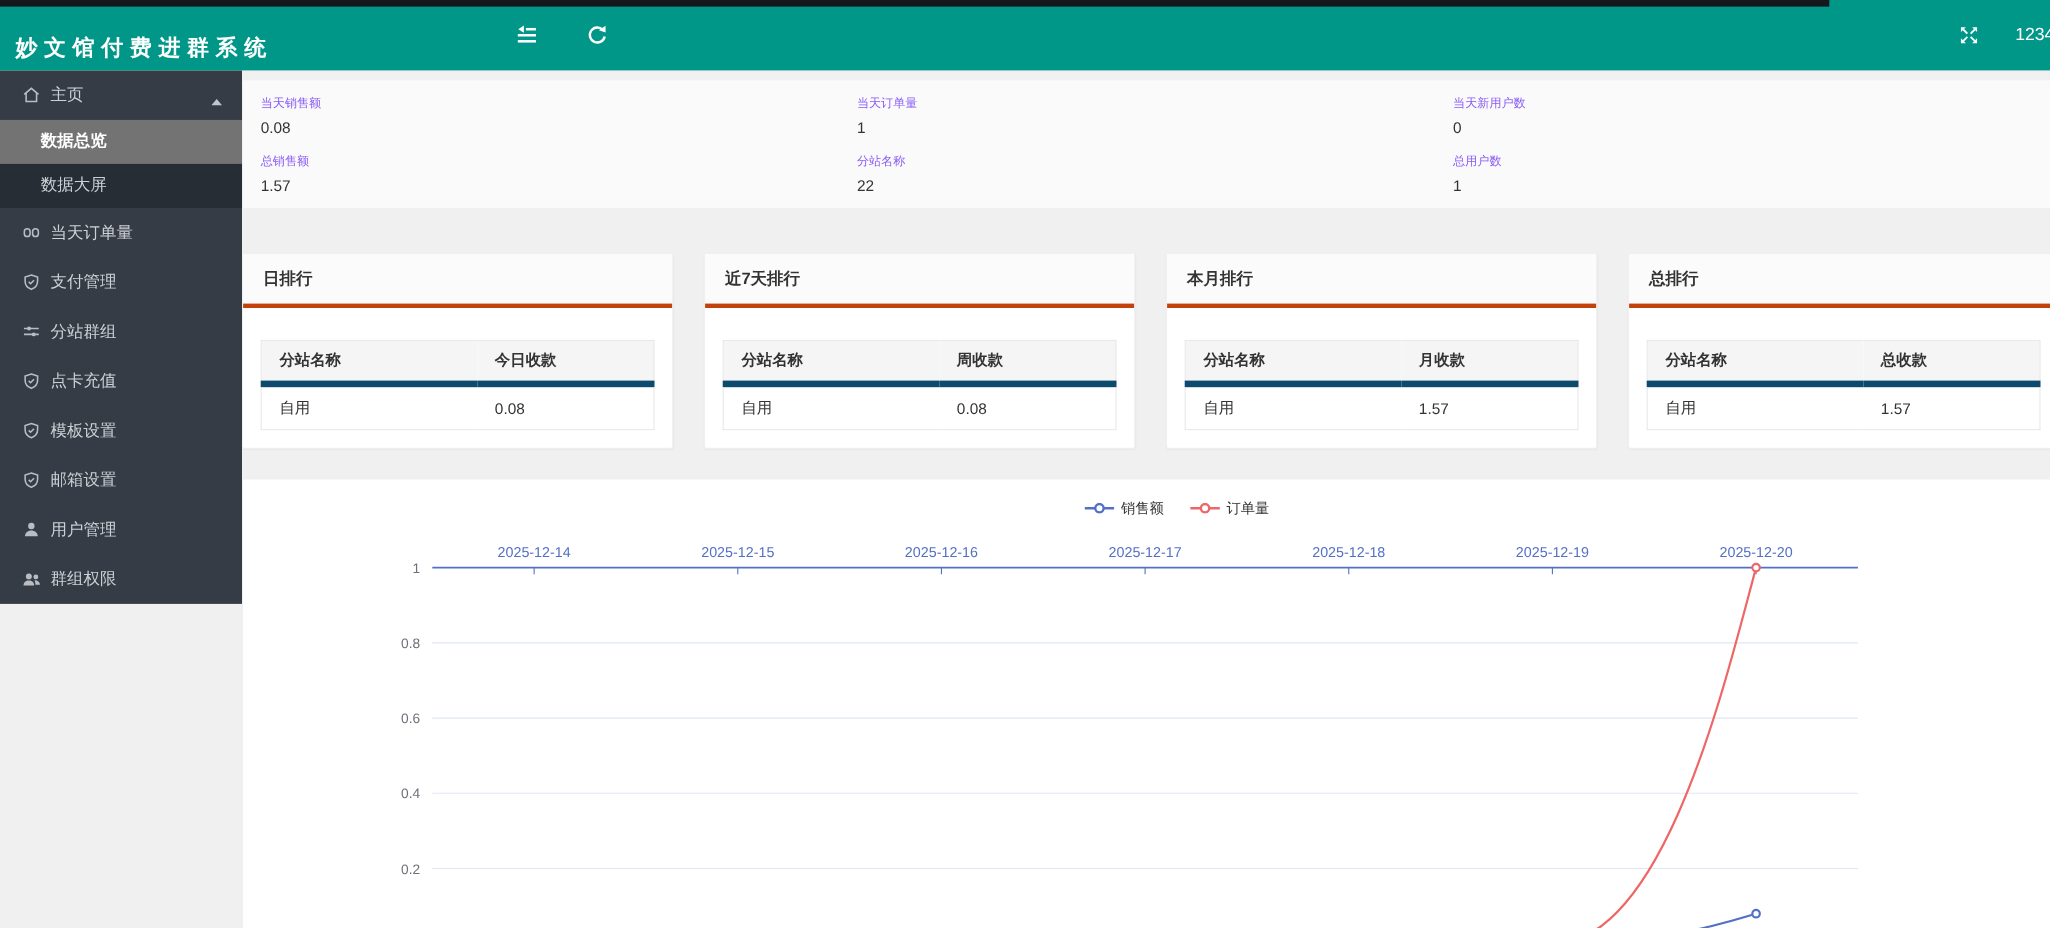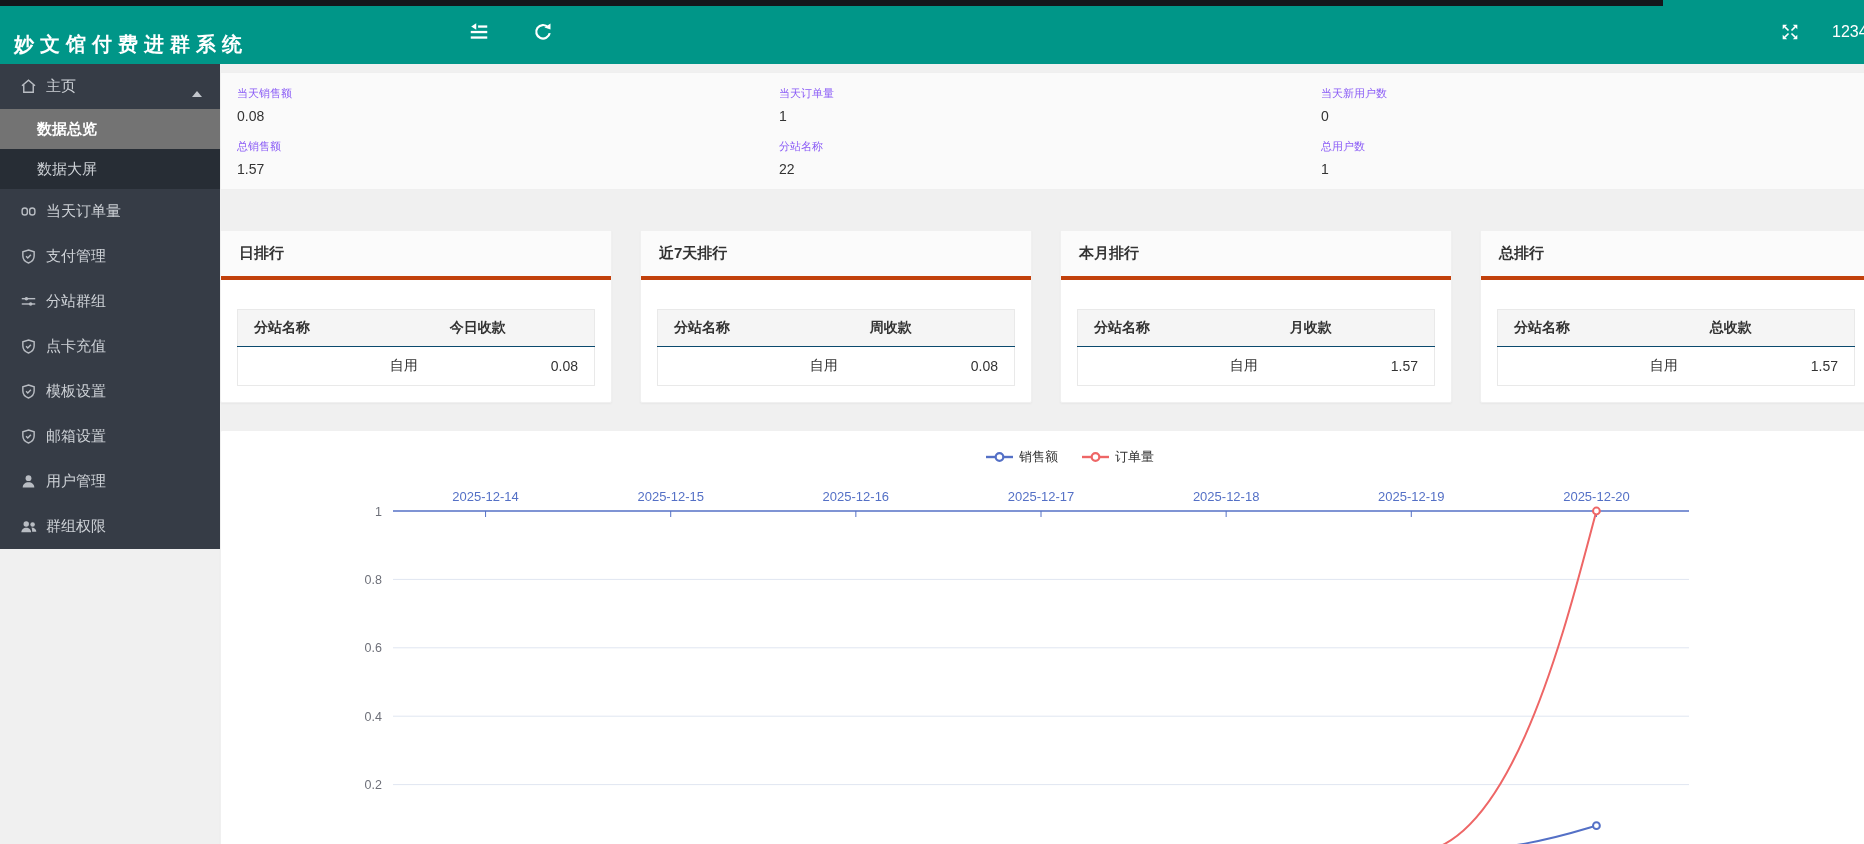--- a/index.html
+++ b/index.html
@@ -42,7 +42,7 @@
   .card-bd{padding:16px;}
   table.rank{width:100%;border-collapse:collapse;border:1px solid #e9e9e9;font-size:14px;color:#333;margin-top:13px;}
   table.rank th{background:#f5f5f5;text-align:left;font-weight:bold;padding:9px 16px;}
-  table.rank td{background:#fff;padding:10px 16px;border-top:1px solid #0c4a6e;text-align:right;}
+  table.rank td{background:#fff;padding:10px 16px;border-top:6px solid #0c4a6e;}
   table.rank .c1{width:55%;}
   
   .chart-card{margin-top:27px;width:1700px;height:500px;box-sizing:border-box;background:#fff;

